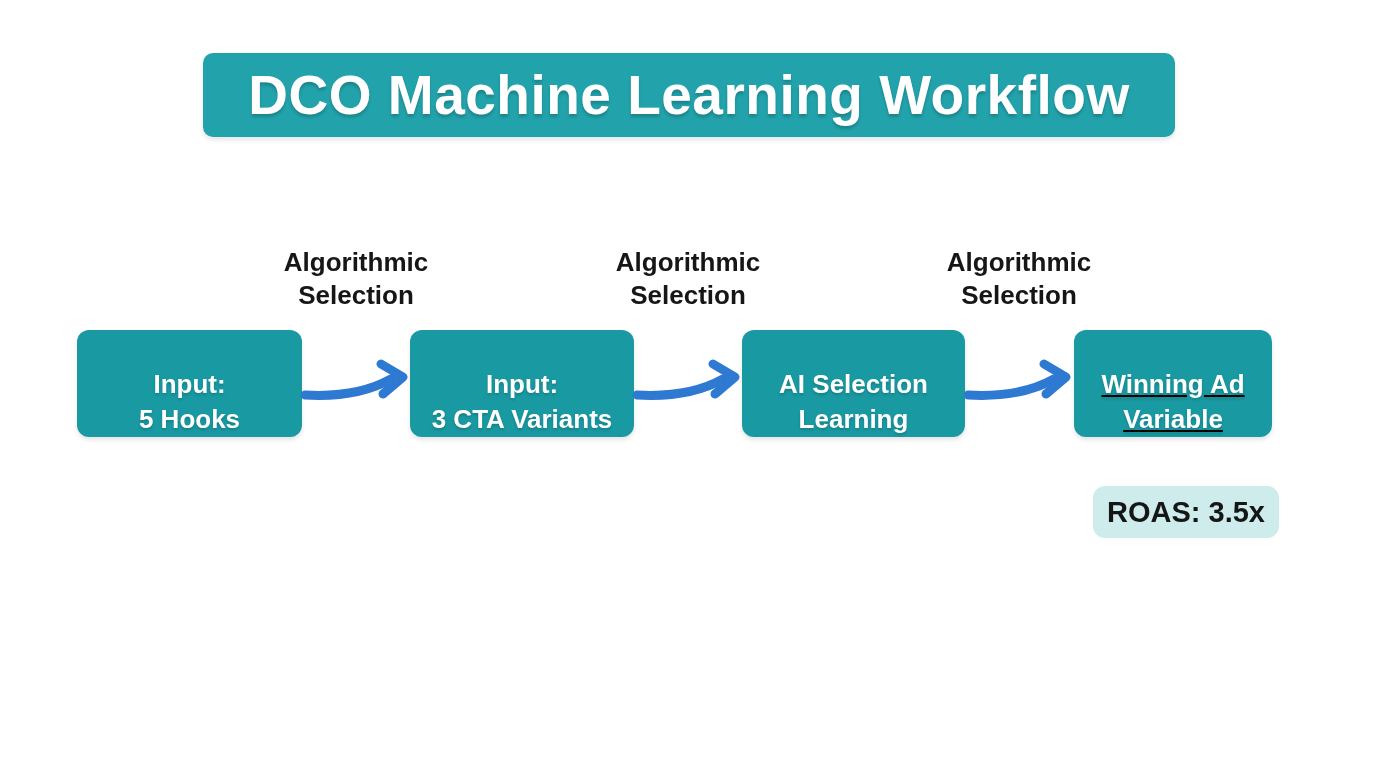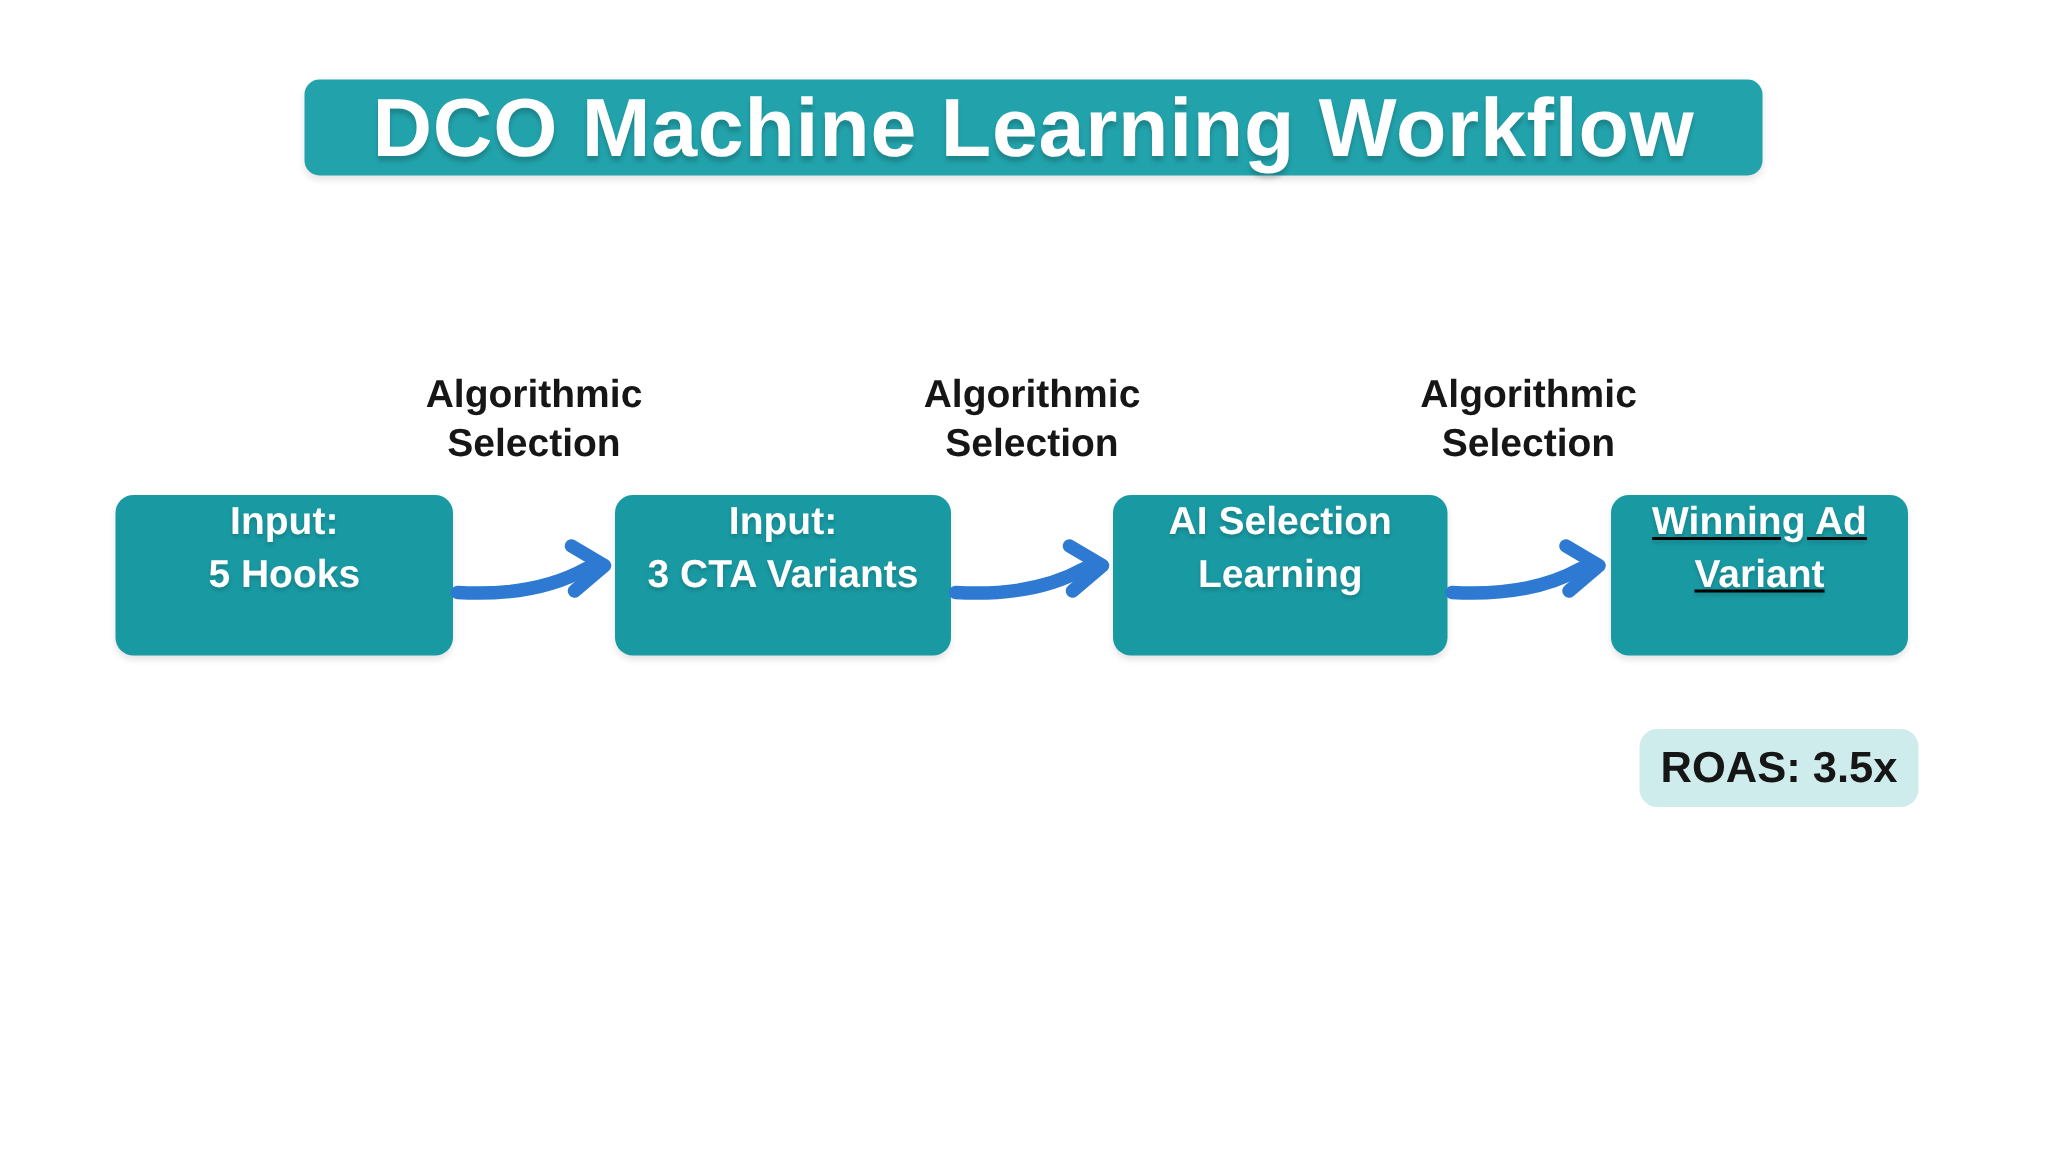--- a/index.html
+++ b/index.html
@@ -12,7 +12,7 @@
   }
   .banner {
     position: absolute; left: 203px; top: 53px;
-    width: 972px; height: 64px;
+    width: 972px; height: 84px;
     background: var(--banner-teal, #22a2ab);
     border-radius: 10px;
     display: flex; align-items: center; justify-content: center;

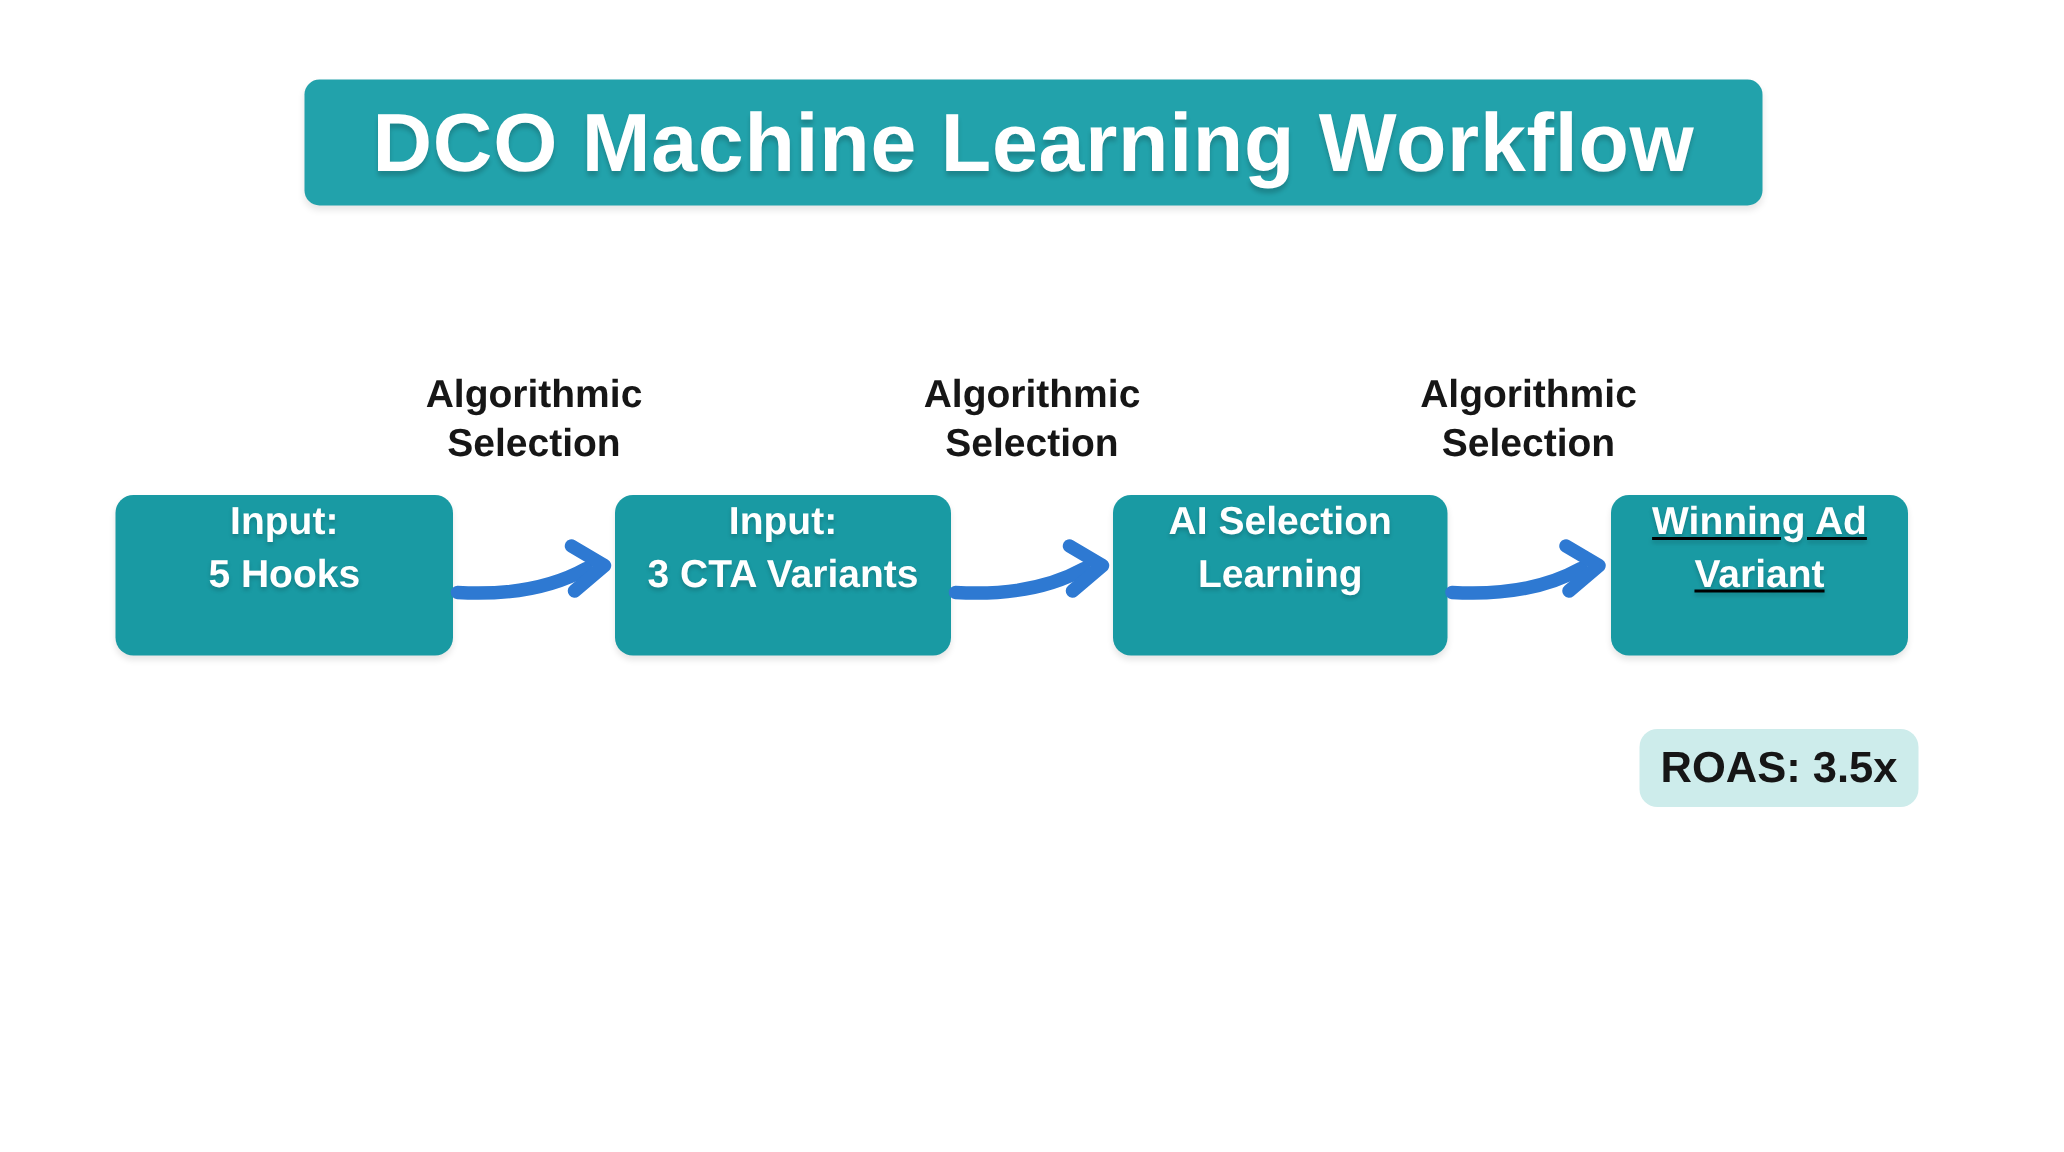--- a/index.html
+++ b/index.html
@@ -30,7 +30,7 @@
     background: var(--box-teal, #199aa3);
     border-radius: 12px;
     display: flex; flex-direction: column;
-    align-items: center; justify-content: flex-start;
+    align-items: center; justify-content: flex-end;
     box-shadow: 0 3px 4px rgba(0,0,0,0.10);
   }
   .step-box .line {

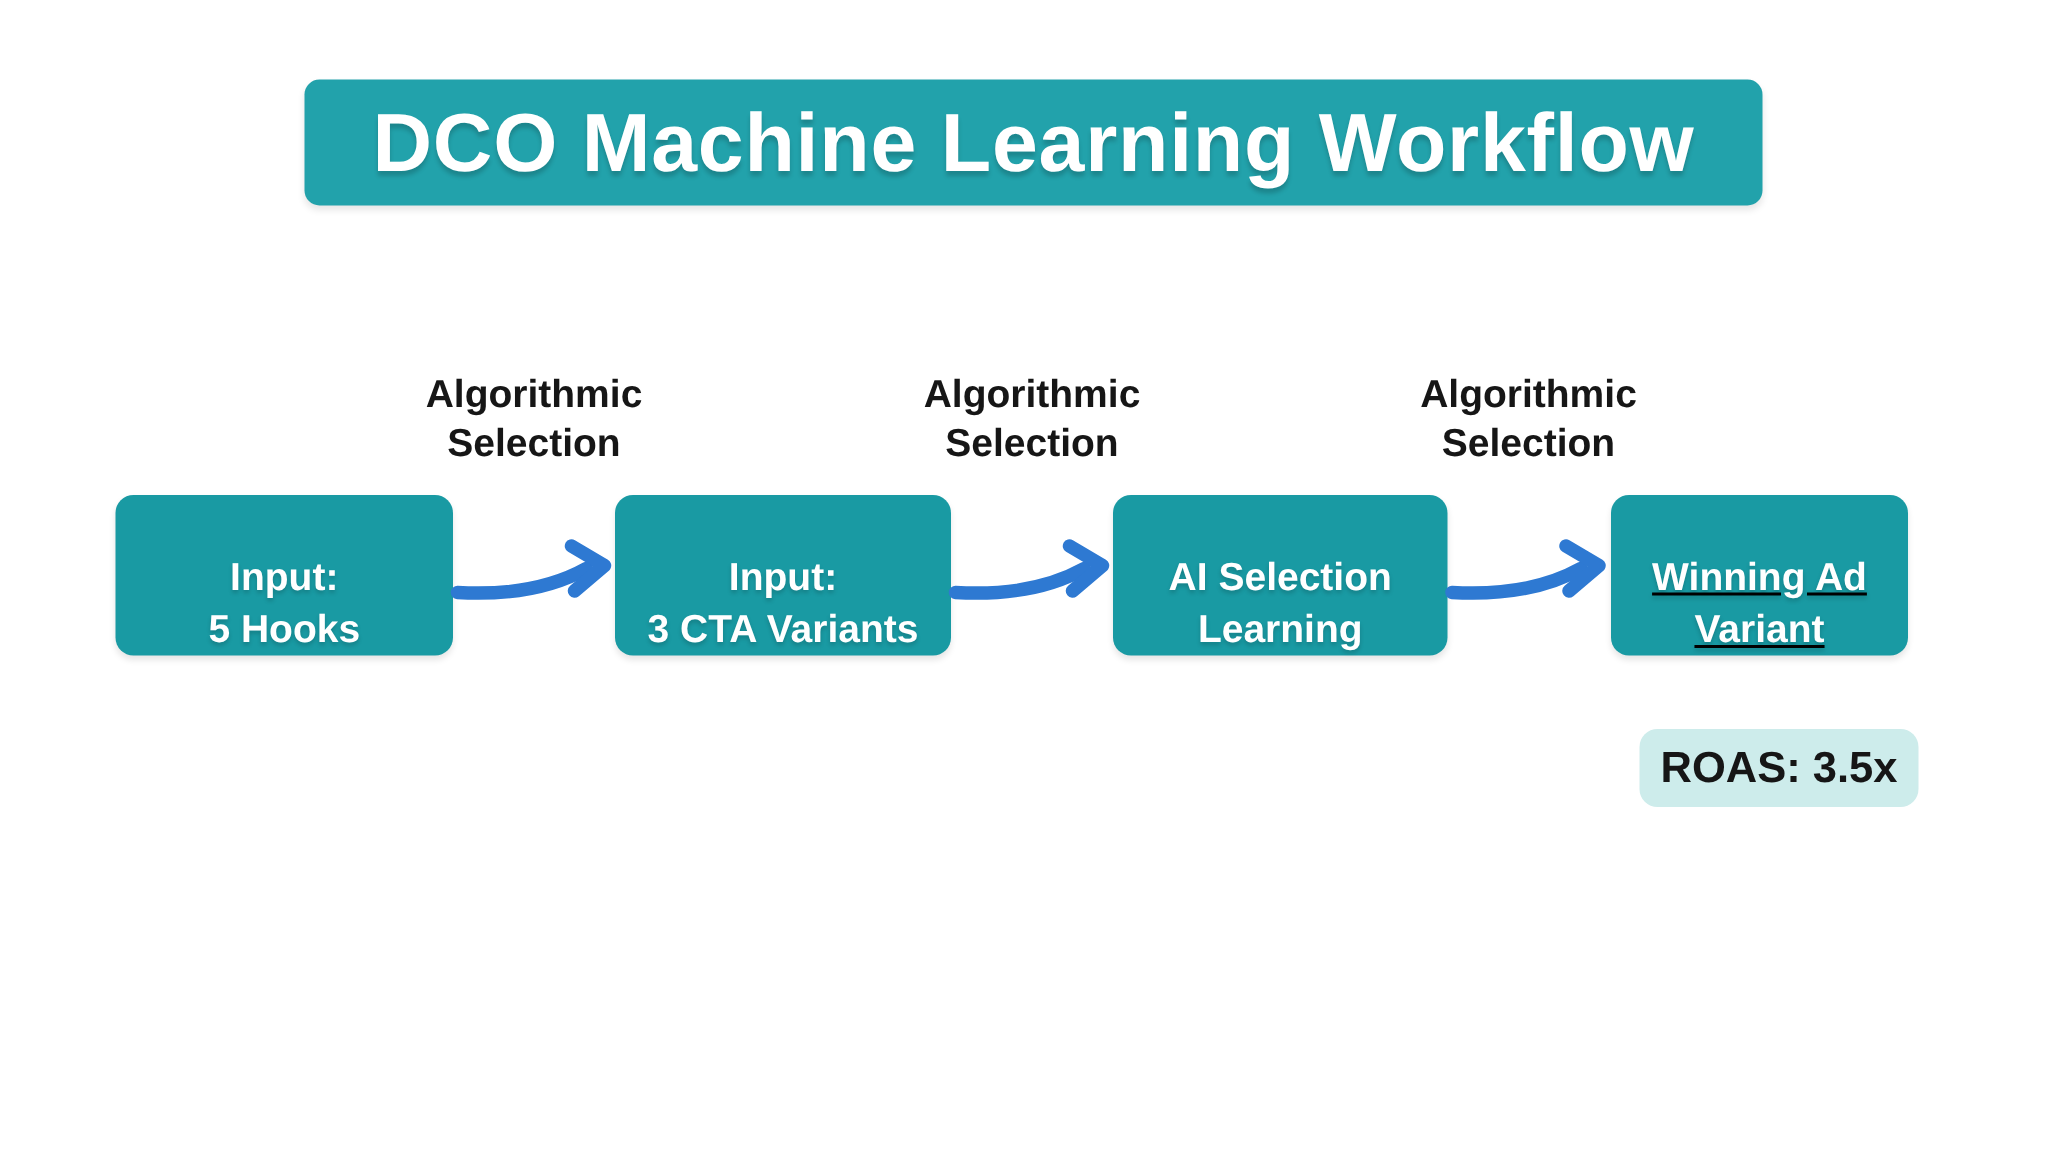--- a/index.html
+++ b/index.html
@@ -112,7 +112,7 @@
 </div>
 <div class="step-box" id="step-4">
   <span class="line">Winning Ad</span>
-  <span class="line">Variant</span>
+  <span class="line">Variable</span>
 </div>
 
 <svg class="flow-arrow" id="flow-arrow-1" viewBox="0 0 112 52" aria-hidden="true">

